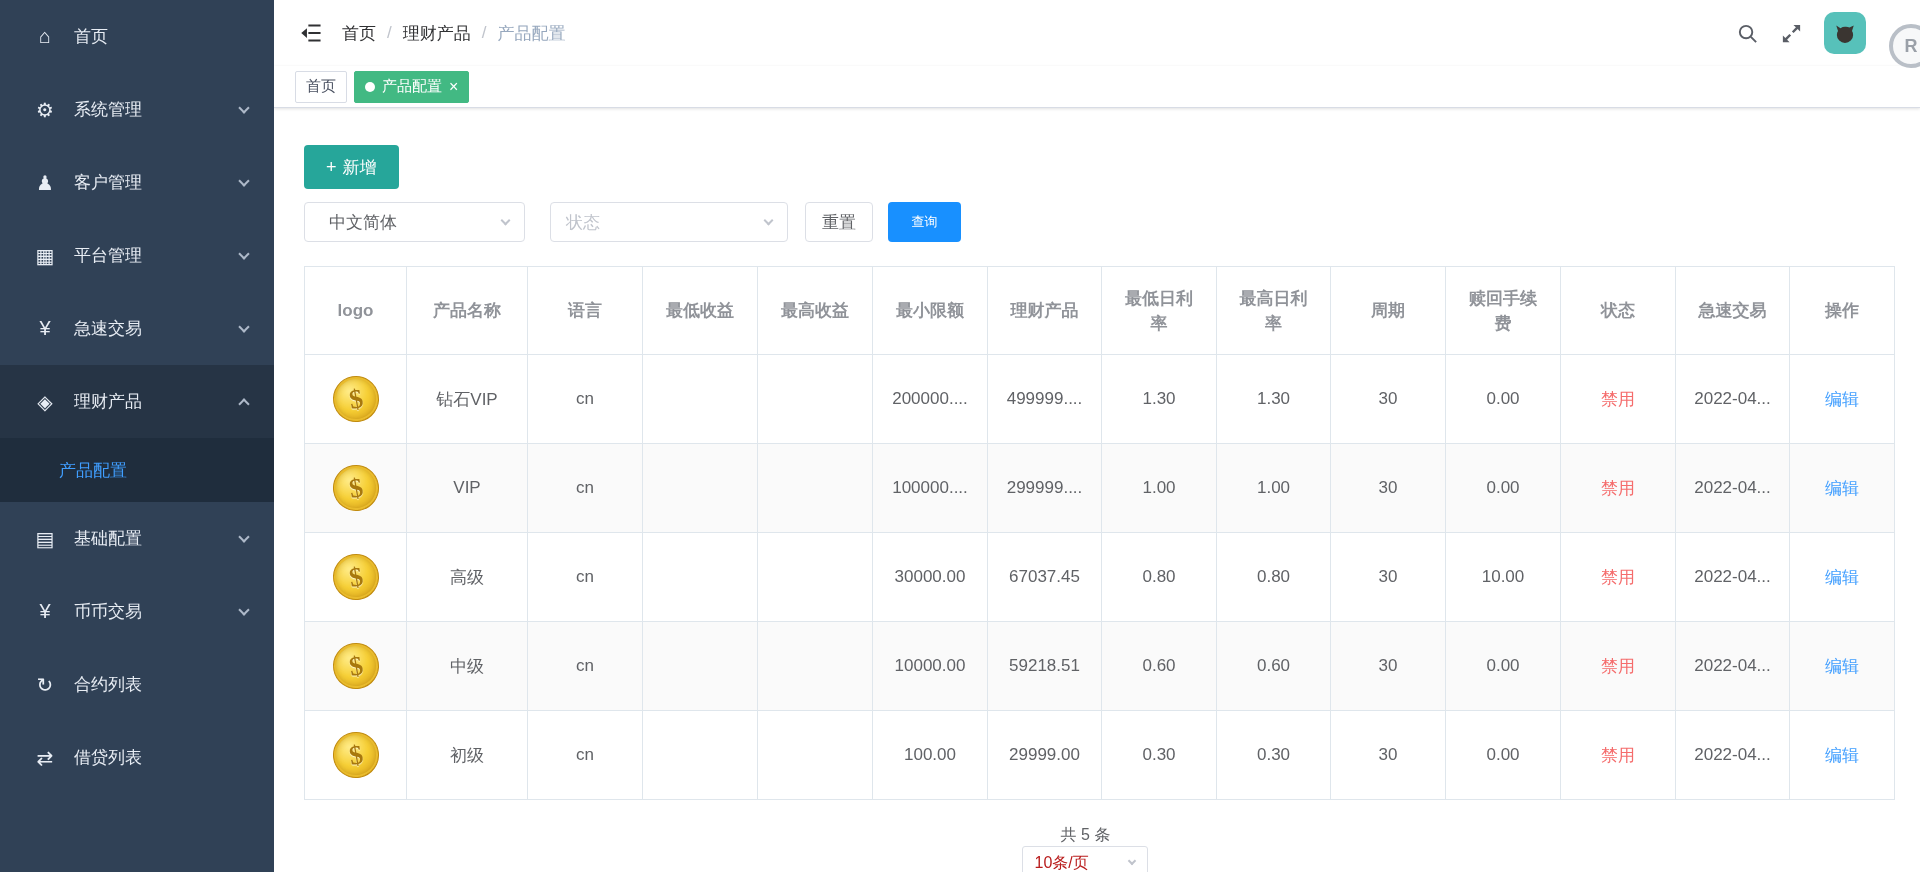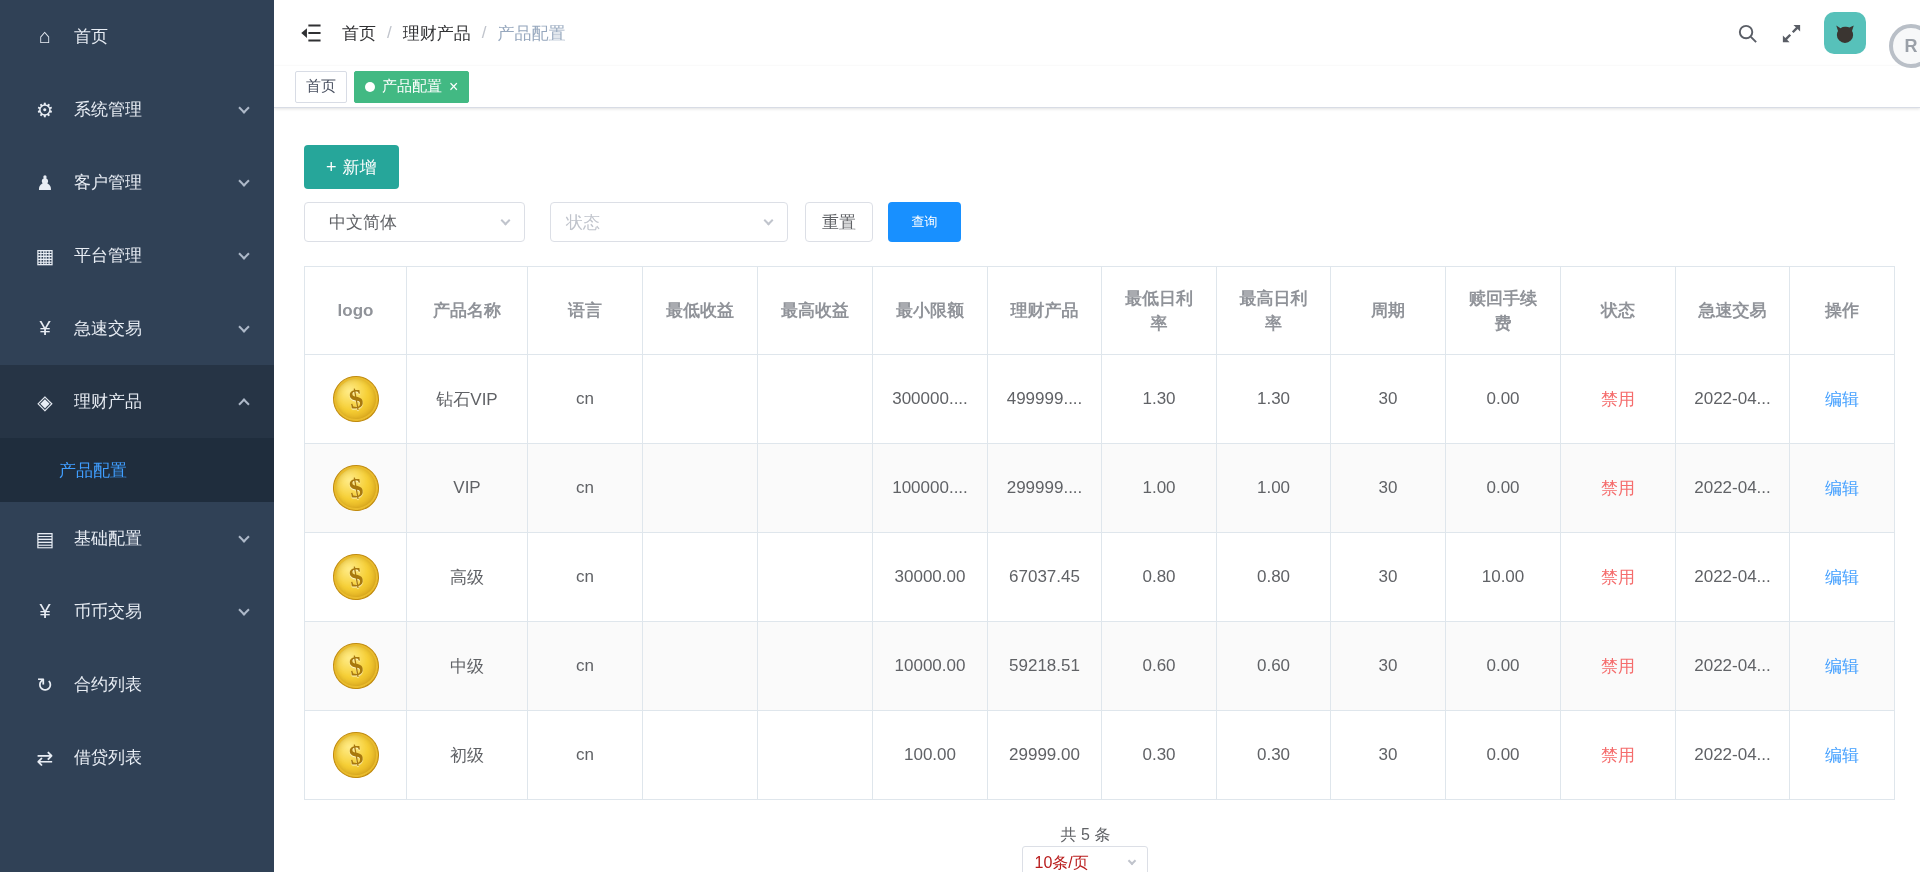--- a/index.html
+++ b/index.html
@@ -338,7 +338,7 @@
               <td>cn</td>
               <td></td>
               <td></td>
-              <td>300000....</td>
+              <td>200000....</td>
               <td>499999....</td>
               <td>1.30</td>
               <td>1.30</td>

